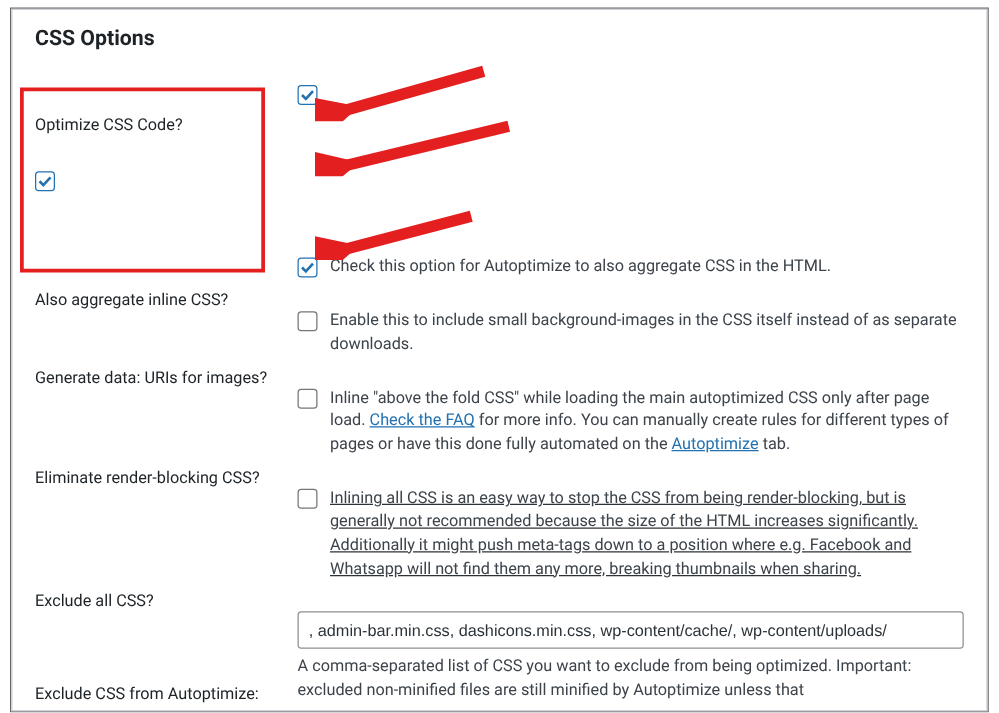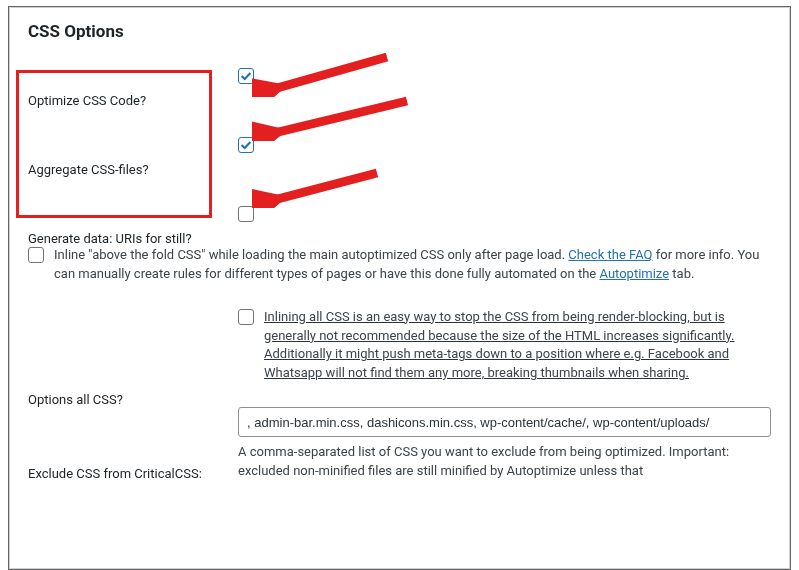--- a/index.html
+++ b/index.html
@@ -147,7 +147,6 @@
     <div class="gap-row"></div>
 
     <div class="form-row">
-      <div class="label-cell">Aggregate CSS-files?</div>
       <div class="field-cell">
         <div class="checkbox-wrap">
           <div class="checkbox checked">

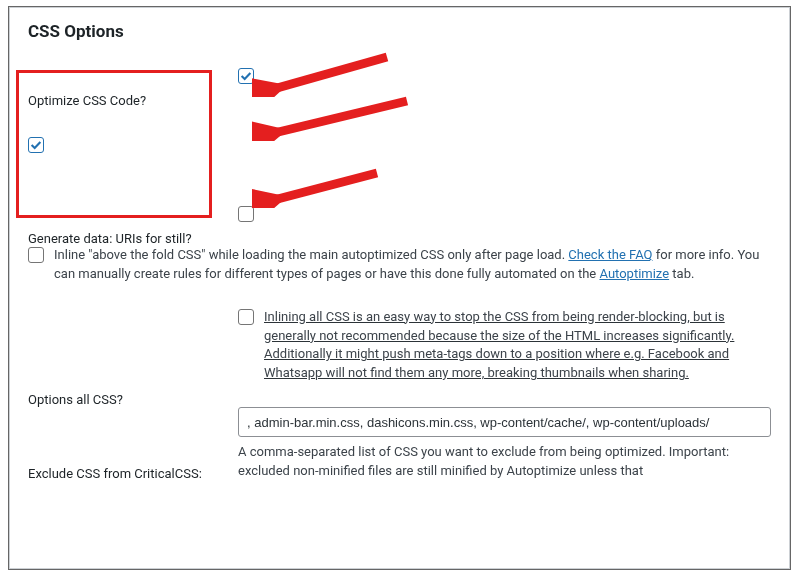--- a/index.html
+++ b/index.html
@@ -161,6 +161,16 @@
     <div class="gap-row"></div>
 
     <div class="form-row">
+      <div class="field-cell">
+        <div class="checkbox-wrap">
+          <div class="checkbox checked">
+            <svg viewBox="0 0 16 16">
+                <path d="M3 8 L6.5 11.5 L13 4.5" stroke="#2271b1" stroke-width="2.4" fill="none"></path>
+              </svg>
+          </div>
+        </div>
+        <div class="description">Check this option for Autoptimize to also aggregate CSS in the HTML.</div>
+      </div>
     </div>
 
     <div class="form-row">

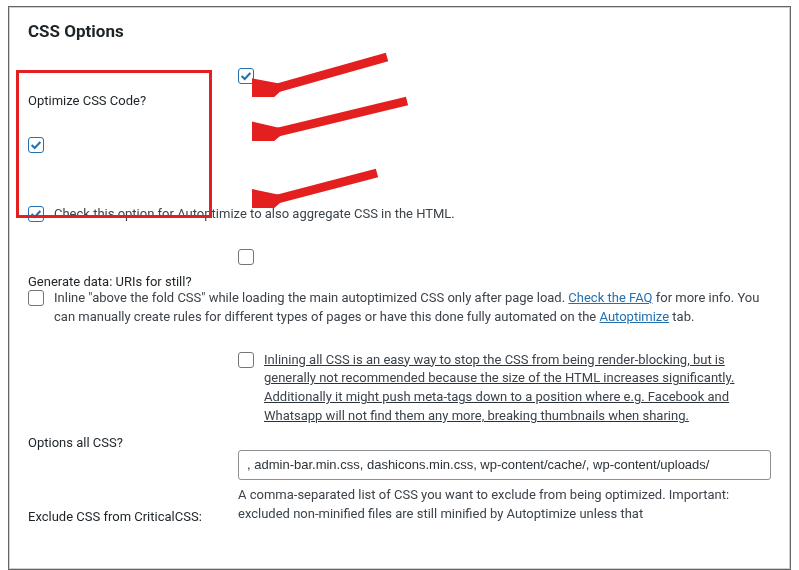--- a/index.html
+++ b/index.html
@@ -161,6 +161,7 @@
     <div class="gap-row"></div>
 
     <div class="form-row">
+      <div class="label-cell">Also aggregate inline CSS?</div>
       <div class="field-cell">
         <div class="checkbox-wrap">
           <div class="checkbox checked">

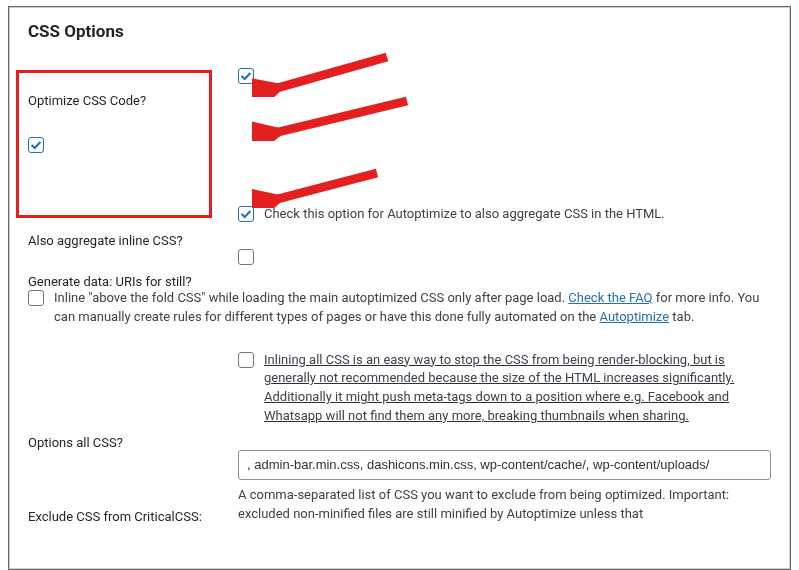--- a/index.html
+++ b/index.html
@@ -182,6 +182,7 @@
             
           </div>
         </div>
+        <div class="description">Enable this to include small background-images in the CSS itself instead of as separate downloads.</div>
       </div>
     </div>
 

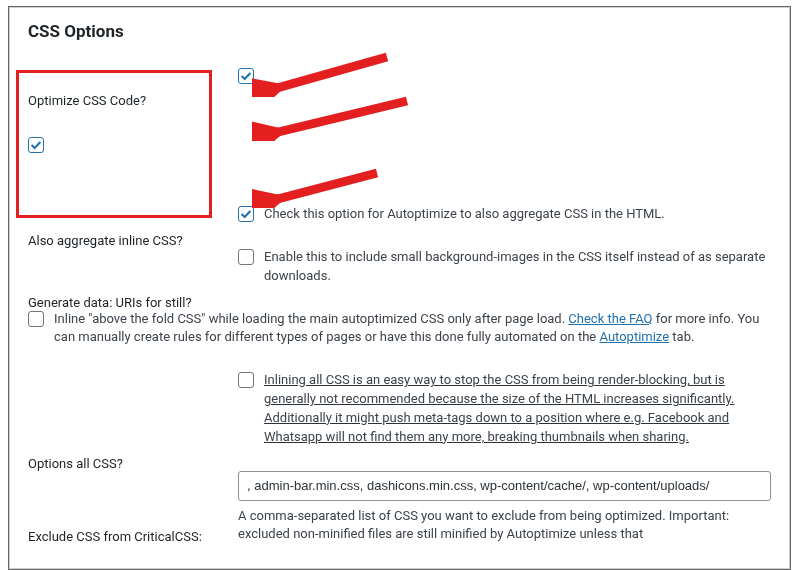--- a/index.html
+++ b/index.html
@@ -175,7 +175,7 @@
     </div>
 
     <div class="form-row">
-      <div class="label-cell">Generate data: URIs for still?</div>
+      <div class="label-cell">Generate data: URIs for images?</div>
       <div class="field-cell">
         <div class="checkbox-wrap">
           <div class="checkbox">

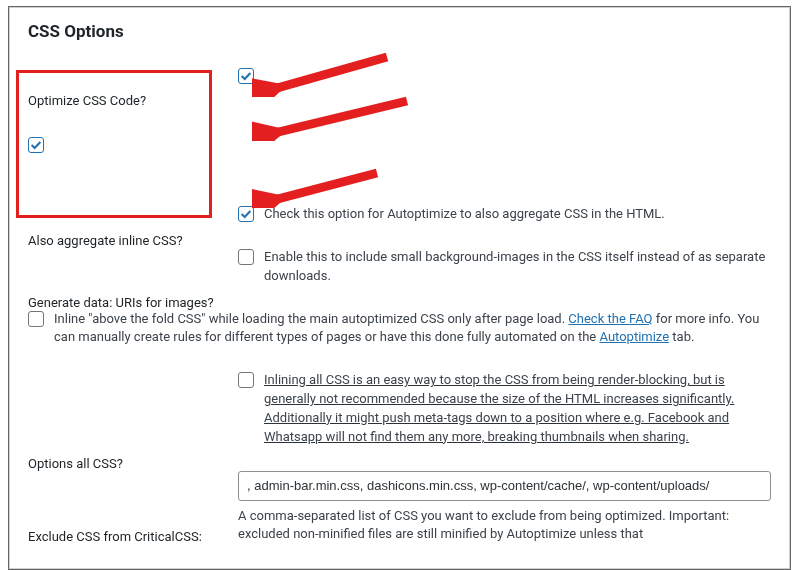--- a/index.html
+++ b/index.html
@@ -187,6 +187,7 @@
     </div>
 
     <div class="form-row">
+      <div class="label-cell">Eliminate render-blocking CSS?</div>
       <div class="field-cell">
         <div class="checkbox-wrap">
           <div class="checkbox">

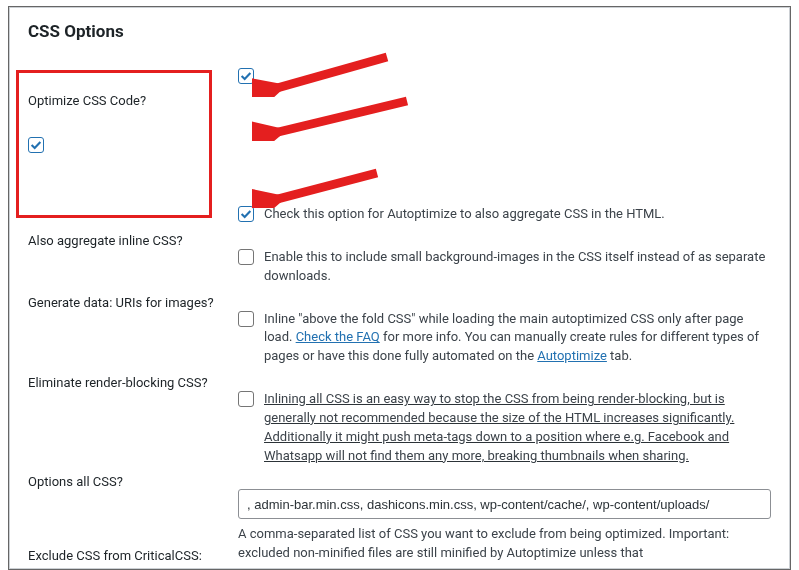--- a/index.html
+++ b/index.html
@@ -201,7 +201,7 @@
     </div>
 
     <div class="form-row">
-      <div class="label-cell">Options all CSS?</div>
+      <div class="label-cell">Exclude all CSS?</div>
       <div class="field-cell tall">
         <div class="checkbox-wrap">
           <div class="checkbox">

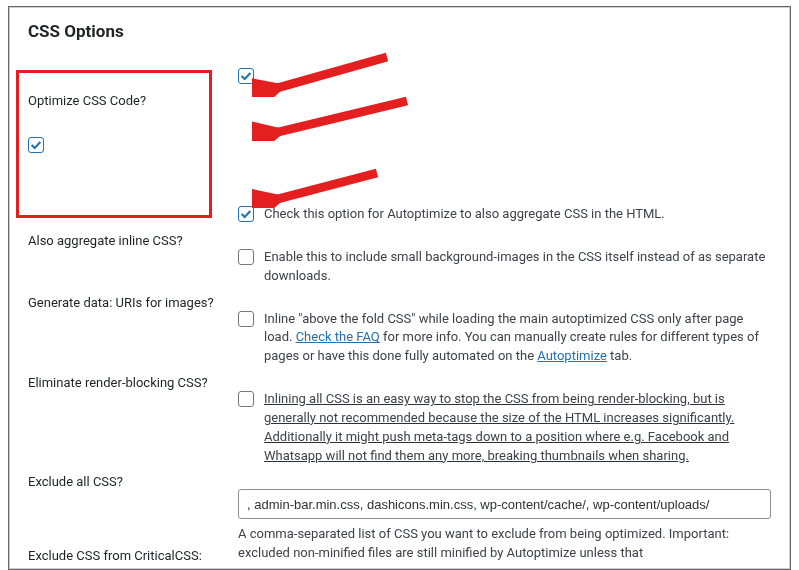--- a/index.html
+++ b/index.html
@@ -213,7 +213,7 @@
     </div>
 
     <div class="form-row">
-      <div class="label-cell">Exclude CSS from CriticalCSS:</div>
+      <div class="label-cell">Exclude CSS from Autoptimize:</div>
       <div class="exclude-field-cell">
         <input type="text" class="text-input" value=", admin-bar.min.css, dashicons.min.css, wp-content/cache/, wp-content/uploads/" style="">
         <div class="description">A comma-separated list of CSS you want to exclude from being optimized. Important: excluded non-minified files are still minified by Autoptimize unless that</div>

